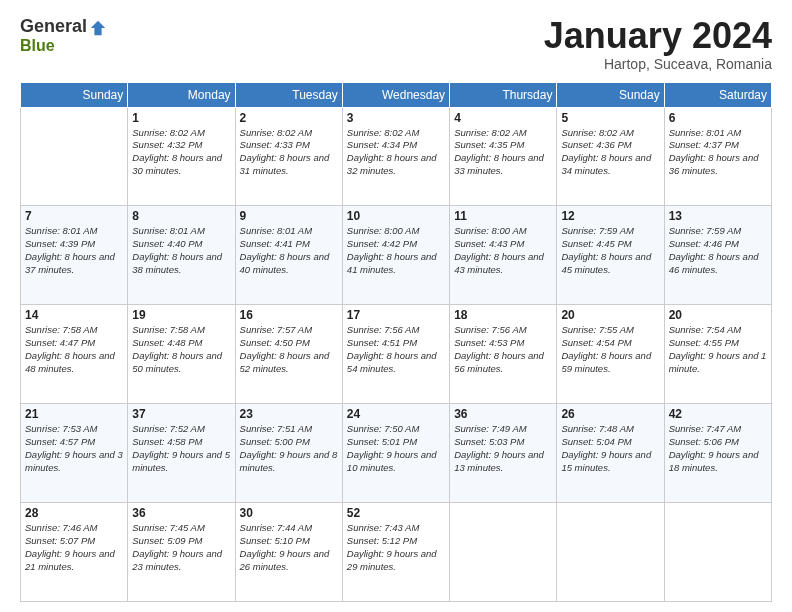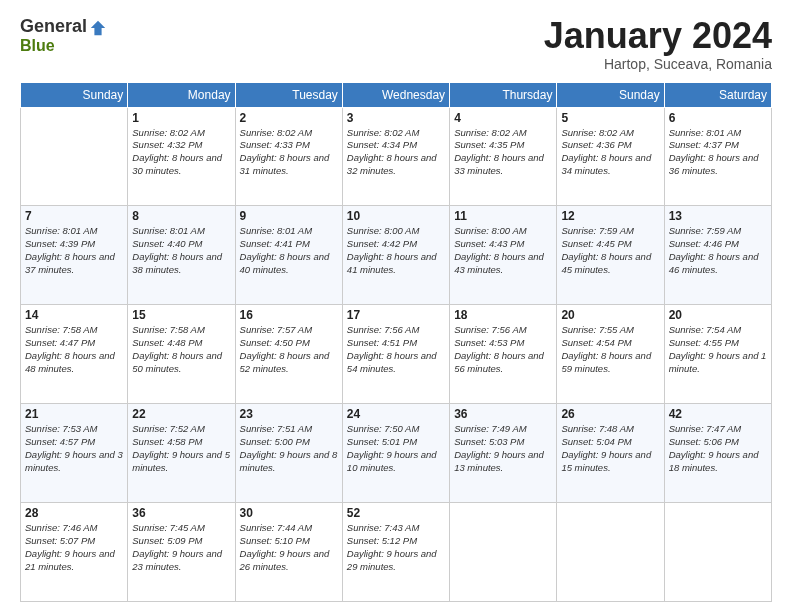--- a/index.html
+++ b/index.html
@@ -200,7 +200,7 @@
             <div class="day-info">Sunrise: 7:58 AM<br>Sunset: 4:47 PM<br>Daylight: 8 hours and 48 minutes.</div>
           </td>
           <td>
-            <div class="day-num">15</div>
+            <div class="day-num">19</div>
             <div class="day-info">Sunrise: 7:58 AM<br>Sunset: 4:48 PM<br>Daylight: 8 hours and 50 minutes.</div>
           </td>
           <td>

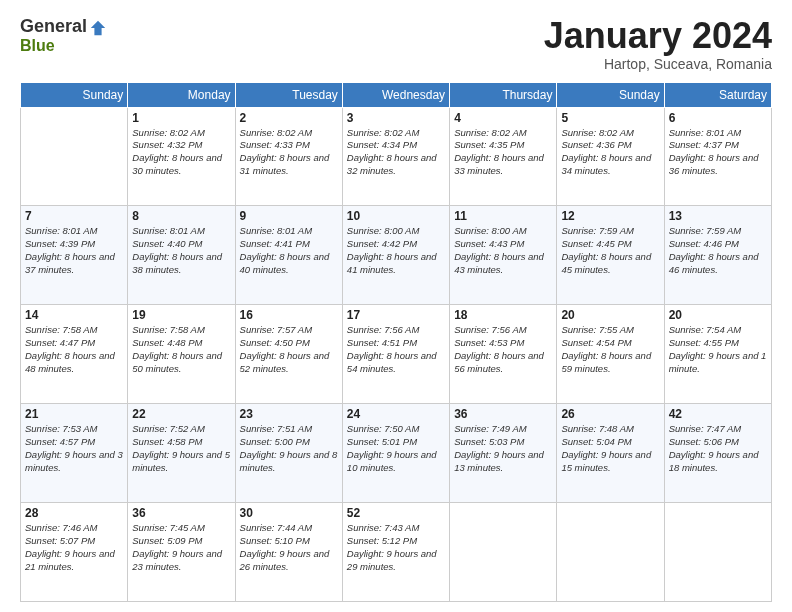--- a/index.html
+++ b/index.html
@@ -230,7 +230,7 @@
             <div class="day-info">Sunrise: 7:53 AM<br>Sunset: 4:57 PM<br>Daylight: 9 hours and 3 minutes.</div>
           </td>
           <td>
-            <div class="day-num">22</div>
+            <div class="day-num">37</div>
             <div class="day-info">Sunrise: 7:52 AM<br>Sunset: 4:58 PM<br>Daylight: 9 hours and 5 minutes.</div>
           </td>
           <td>

